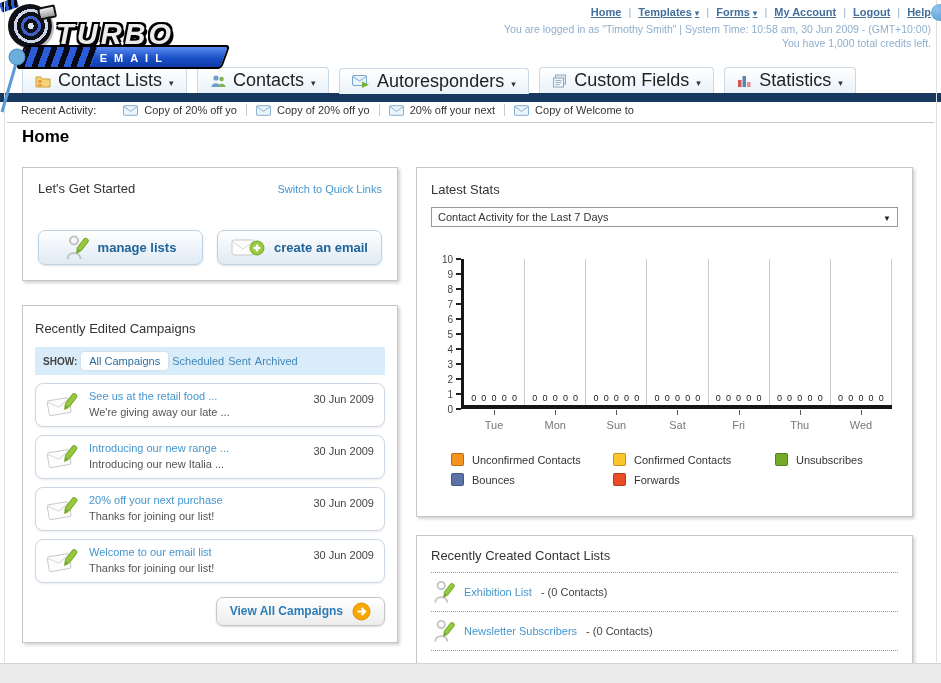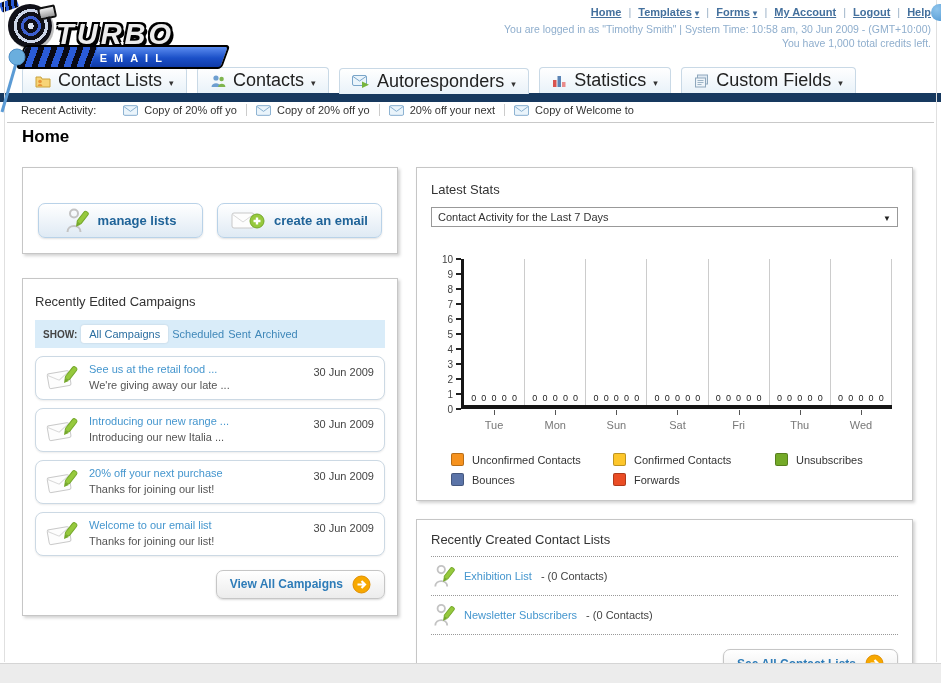--- a/index.html
+++ b/index.html
@@ -195,20 +195,20 @@
   </div>
   <div class="tab">
     <svg width="15" height="14" viewBox="0 0 15 14">
+        <rect x="3.5" y="1" width="10" height="9" fill="#dfe9f2" stroke="#8fa8bd"></rect>
+        <rect x="1.5" y="4" width="10" height="9" fill="#eef4f9" stroke="#8fa8bd"></rect>
+        <path d="M3.5 6.5 h6 M3.5 8.5 h6 M3.5 10.5 h4" stroke="#9db4c6"></path>
+      </svg>
+    <span>Custom Fields</span>
+    <span class="tab-caret"></span>
+  </div>
+  <div class="tab">
+    <svg width="15" height="14" viewBox="0 0 15 14">
         <rect x="1" y="6" width="3.5" height="7" fill="#d9534f"></rect>
         <rect x="5.5" y="2" width="3.5" height="11" fill="#5b84b5"></rect>
         <rect x="10" y="8" width="3.5" height="5" fill="#e98b8b"></rect>
       </svg>
     <span>Statistics</span>
-    <span class="tab-caret"></span>
-  </div>
-  <div class="tab">
-    <svg width="15" height="14" viewBox="0 0 15 14">
-        <rect x="3.5" y="1" width="10" height="9" fill="#dfe9f2" stroke="#8fa8bd"></rect>
-        <rect x="1.5" y="4" width="10" height="9" fill="#eef4f9" stroke="#8fa8bd"></rect>
-        <path d="M3.5 6.5 h6 M3.5 8.5 h6 M3.5 10.5 h4" stroke="#9db4c6"></path>
-      </svg>
-    <span>Custom Fields</span>
     <span class="tab-caret"></span>
   </div>
 </div>

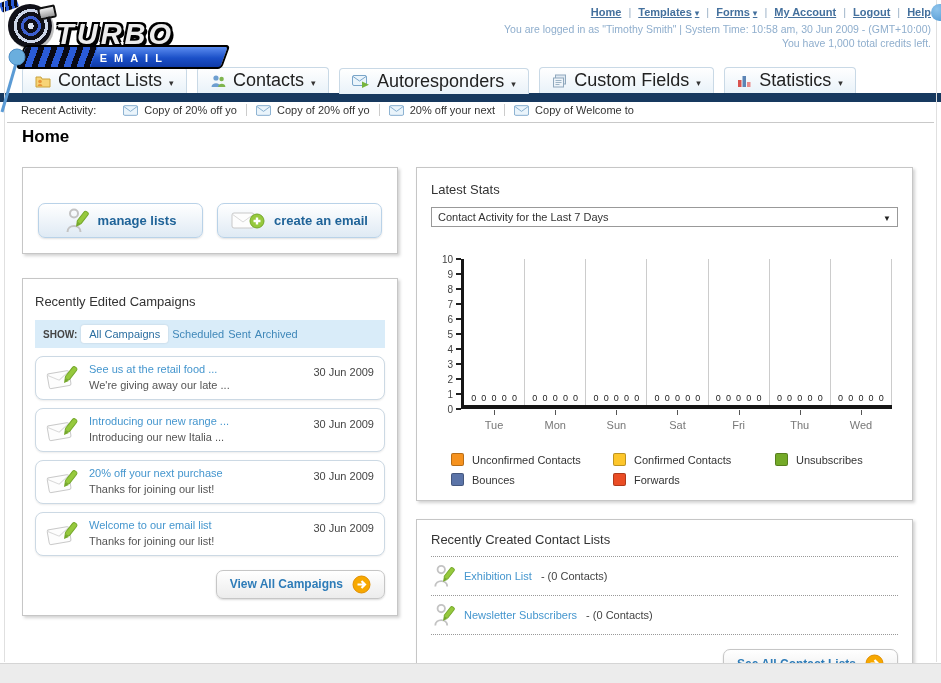--- a/index.html
+++ b/index.html
@@ -253,6 +253,10 @@
   <div class="left-col">
 
     <div class="card get-started">
+      <div class="gs-head">
+        <span class="card-title">Let's Get Started</span>
+        <span class="quick-link">Switch to Quick Links</span>
+      </div>
       <div class="gs-buttons">
         <div class="big-btn">
           <svg width="24" height="27" viewBox="0 0 24 27">

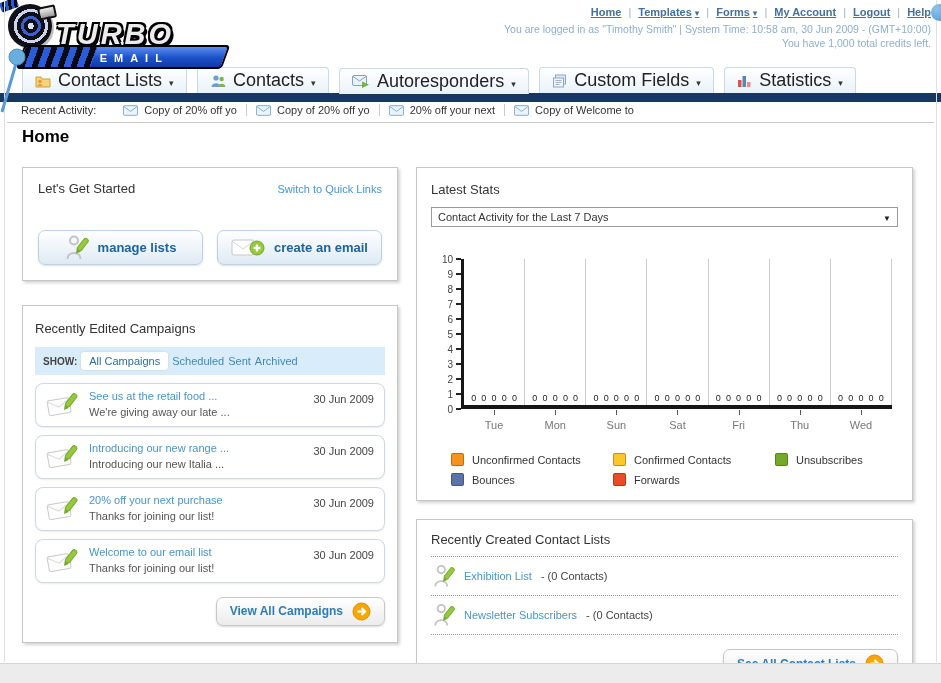--- a/index.html
+++ b/index.html
@@ -93,7 +93,7 @@
     cursor:pointer; box-shadow:0 1px 2px rgba(0,0,0,.15); }
 
   
-  .stats { padding:12px 14px 12px; }
+  .stats { padding:12px 14px 28px; }
   .dropdown { margin-top:9px; height:20px; border:1px solid #999; background:#fff; display:flex; align-items:center;
     justify-content:space-between; padding:0 6px; font-size:11px; color:#333; cursor:pointer; }
   .dd-caret::after { content:"▼"; font-size:8px; color:#222; }

